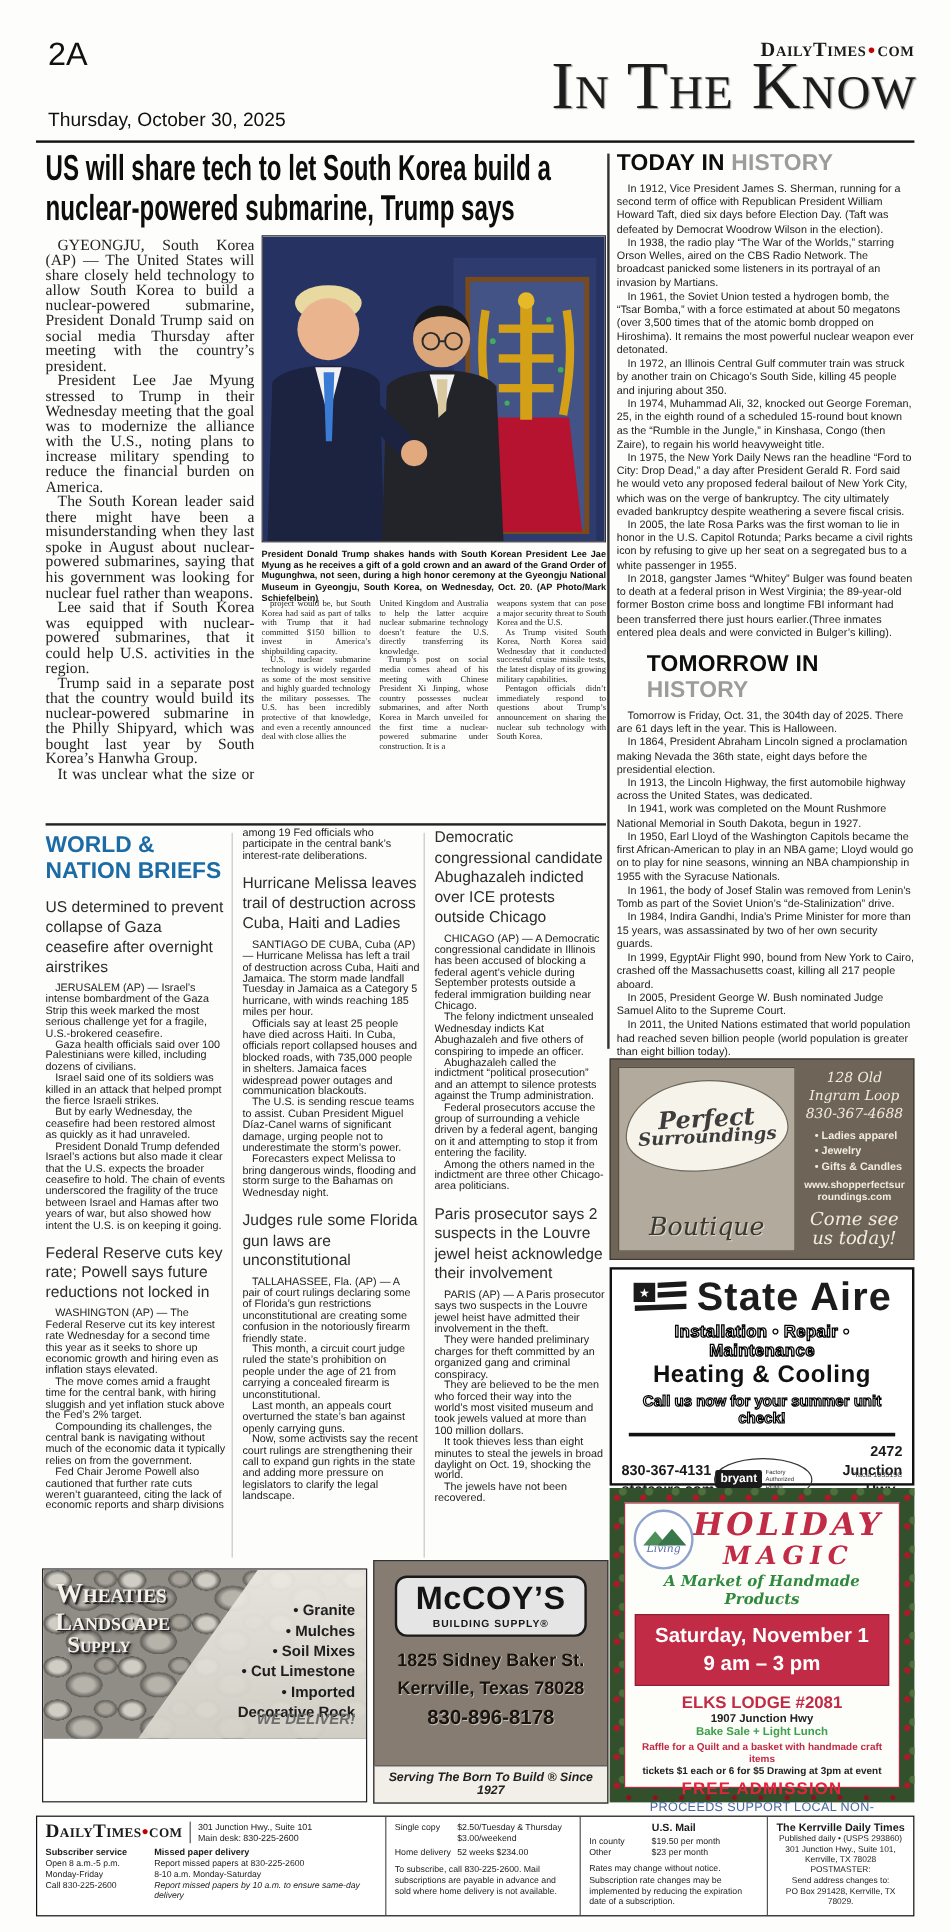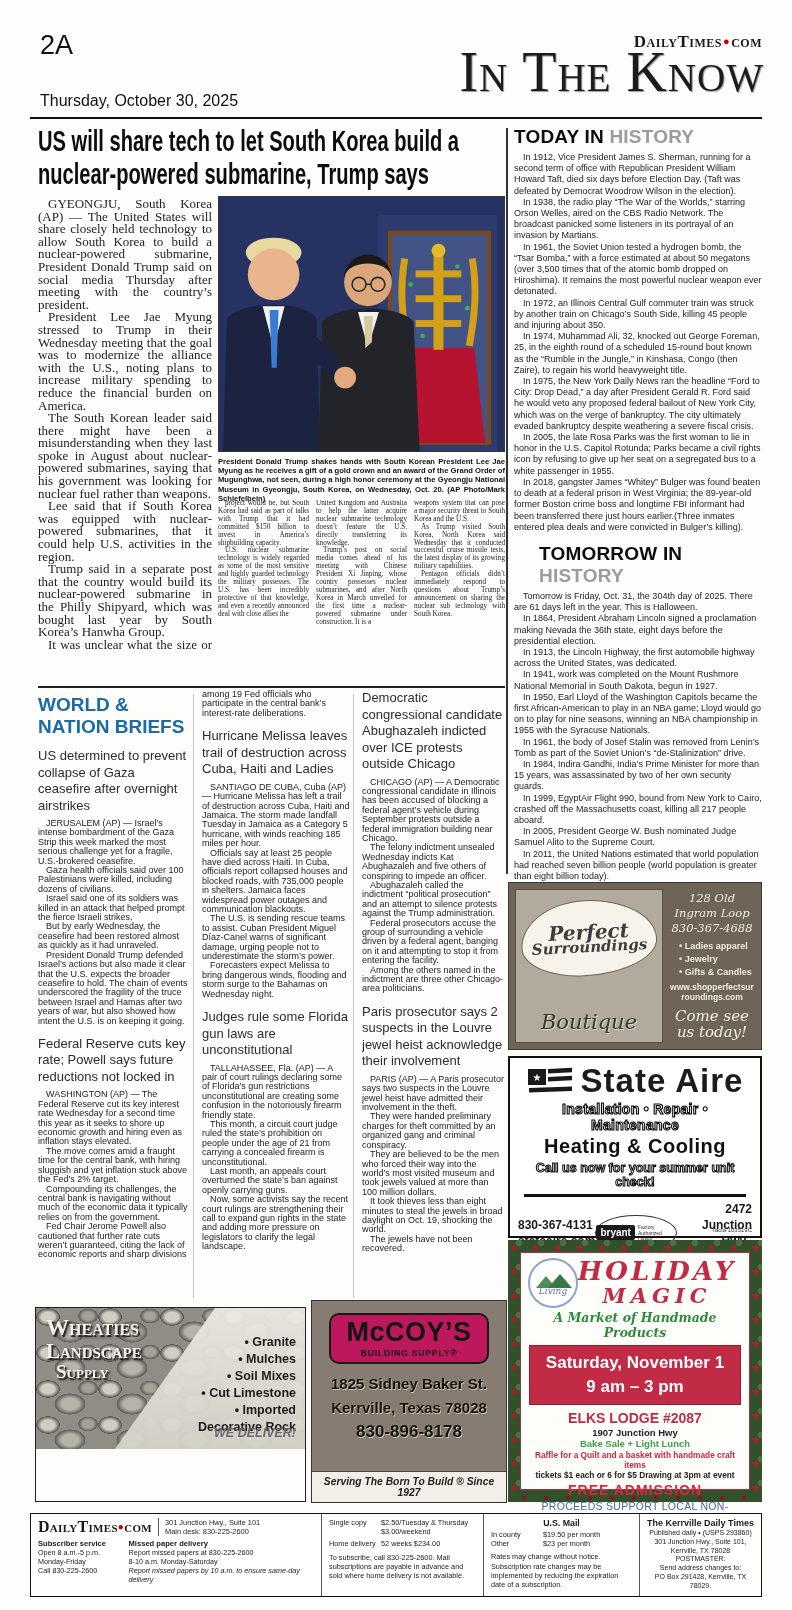--- a/index.html
+++ b/index.html
@@ -152,7 +152,7 @@
              background-image:repeating-linear-gradient(90deg,rgba(55,45,35,.35) 0 2px,transparent 2px 46px),
                               linear-gradient(90deg,#948а7e,#94897e 10%,#7b7166 30%,#8d8277 55%,#74695e 80%,#8a7f73);
              background-color:#867c71;}
-  .mc-logo{margin:12px auto 8px;width:152px;background:#be185d;border:2.5px solid #1a1a1a;
+  .mc-logo{margin:12px auto 8px;width:152px;background:#e5e5e5;border:2.5px solid #1a1a1a;
            border-radius:10px;padding:5px 2px 4px;}
   .mc-name{font-size:27px;font-weight:800;letter-spacing:.5px;color:#141414;line-height:.95;}
   .mc-sub{font-size:8.6px;font-weight:700;letter-spacing:.8px;color:#141414;margin-top:2px;}

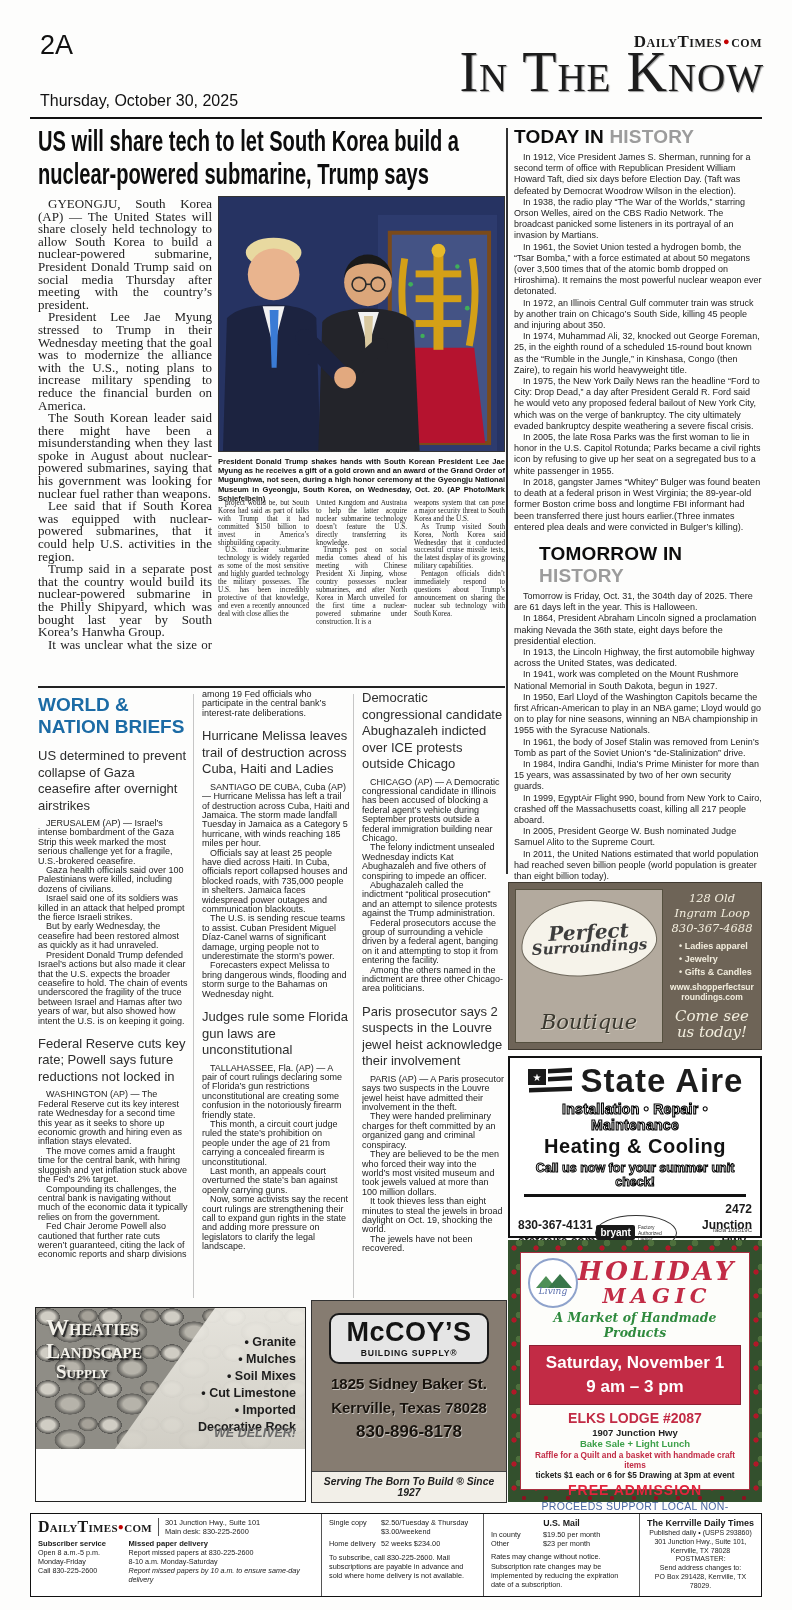--- a/index.html
+++ b/index.html
@@ -422,7 +422,7 @@
         <div>Saturday, November 1</div>
         <div>9 am – 3 pm</div>
       </div>
-      <div class="hm-venue">ELKS LODGE #2087</div>
+      <div class="hm-venue">ELKS LODGE #2081</div>
       <div class="hm-addr">1907 Junction Hwy</div>
       <div class="hm-bake">Bake Sale + Light Lunch</div>
       <div class="hm-raffle">Raffle for a Quilt and a basket with handmade craft items</div>

